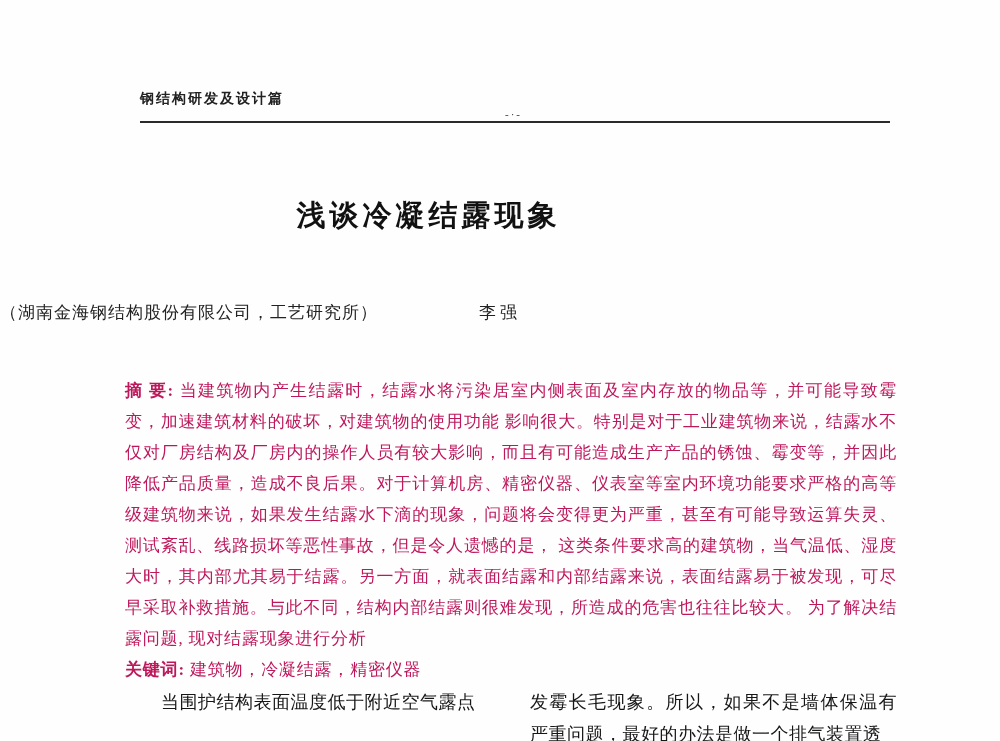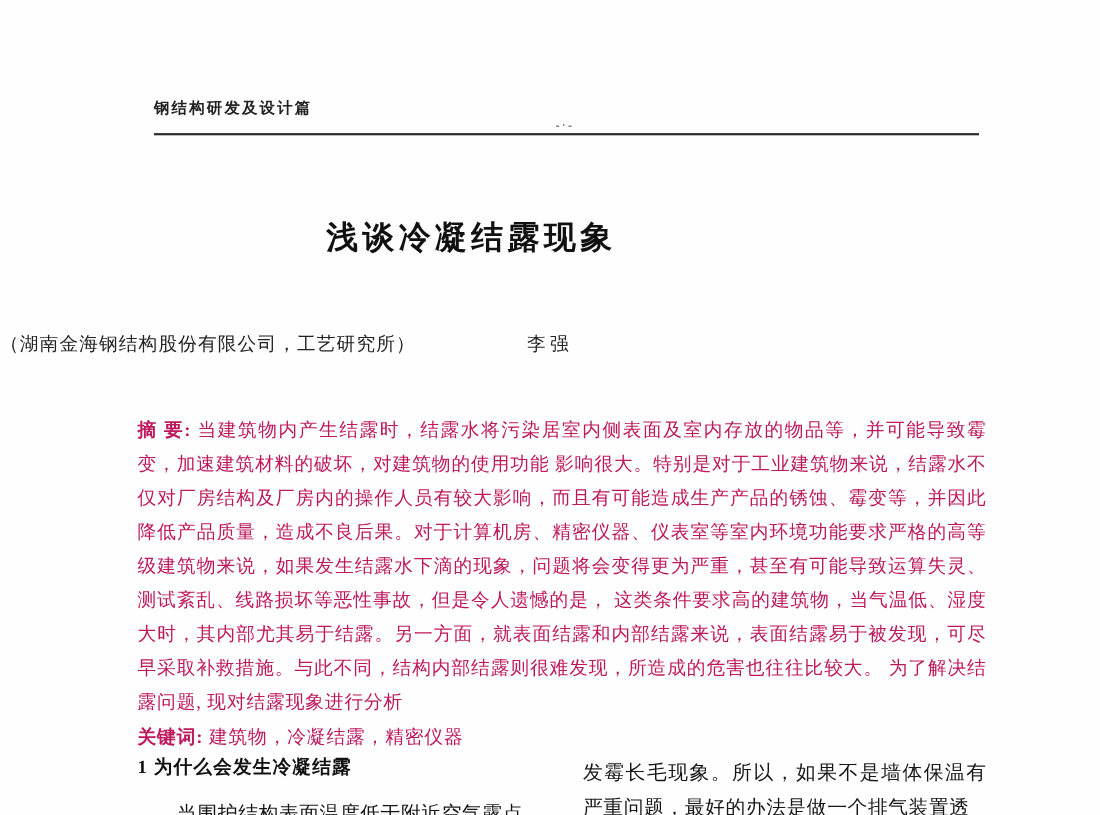--- a/index.html
+++ b/index.html
@@ -146,7 +146,6 @@
 
   <div class="columns">
     <div class="col">
-      <h2 class="section-heading">1  为什么会发生冷凝结露</h2>
       <p class="col-paragraph indent">当围护结构表面温度低于附近空气露点</p>
     </div>
     <div class="col">

